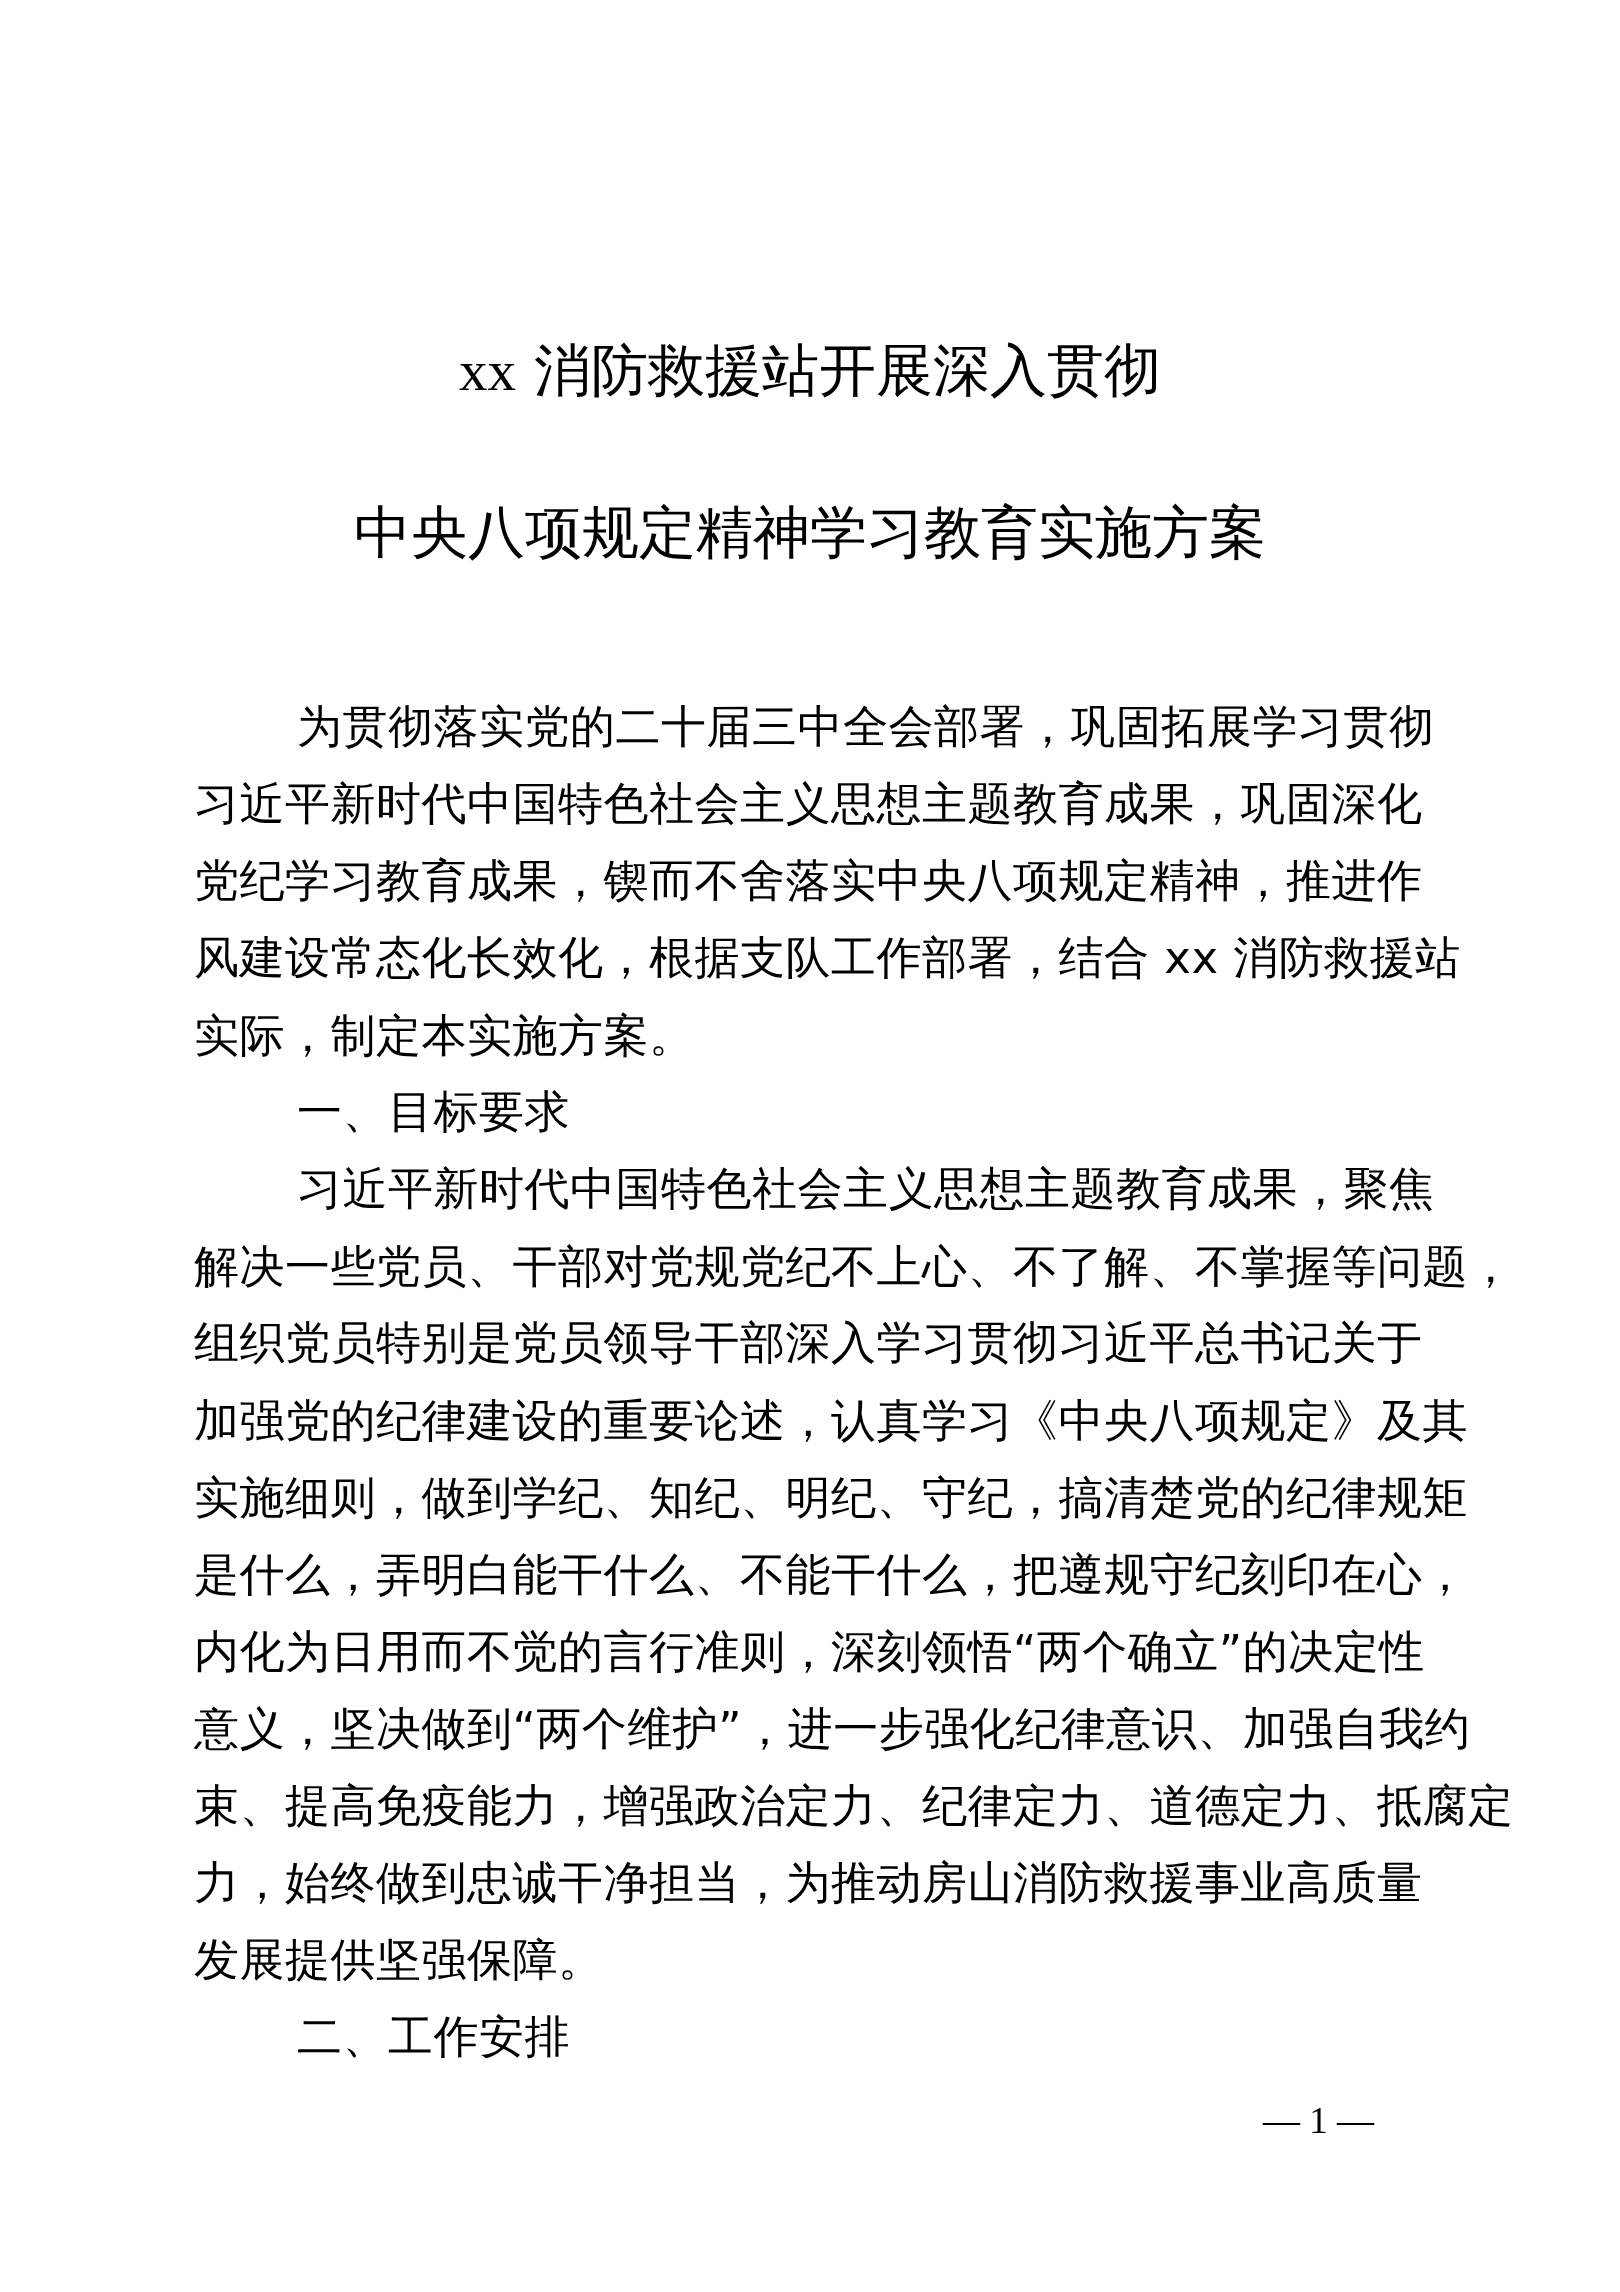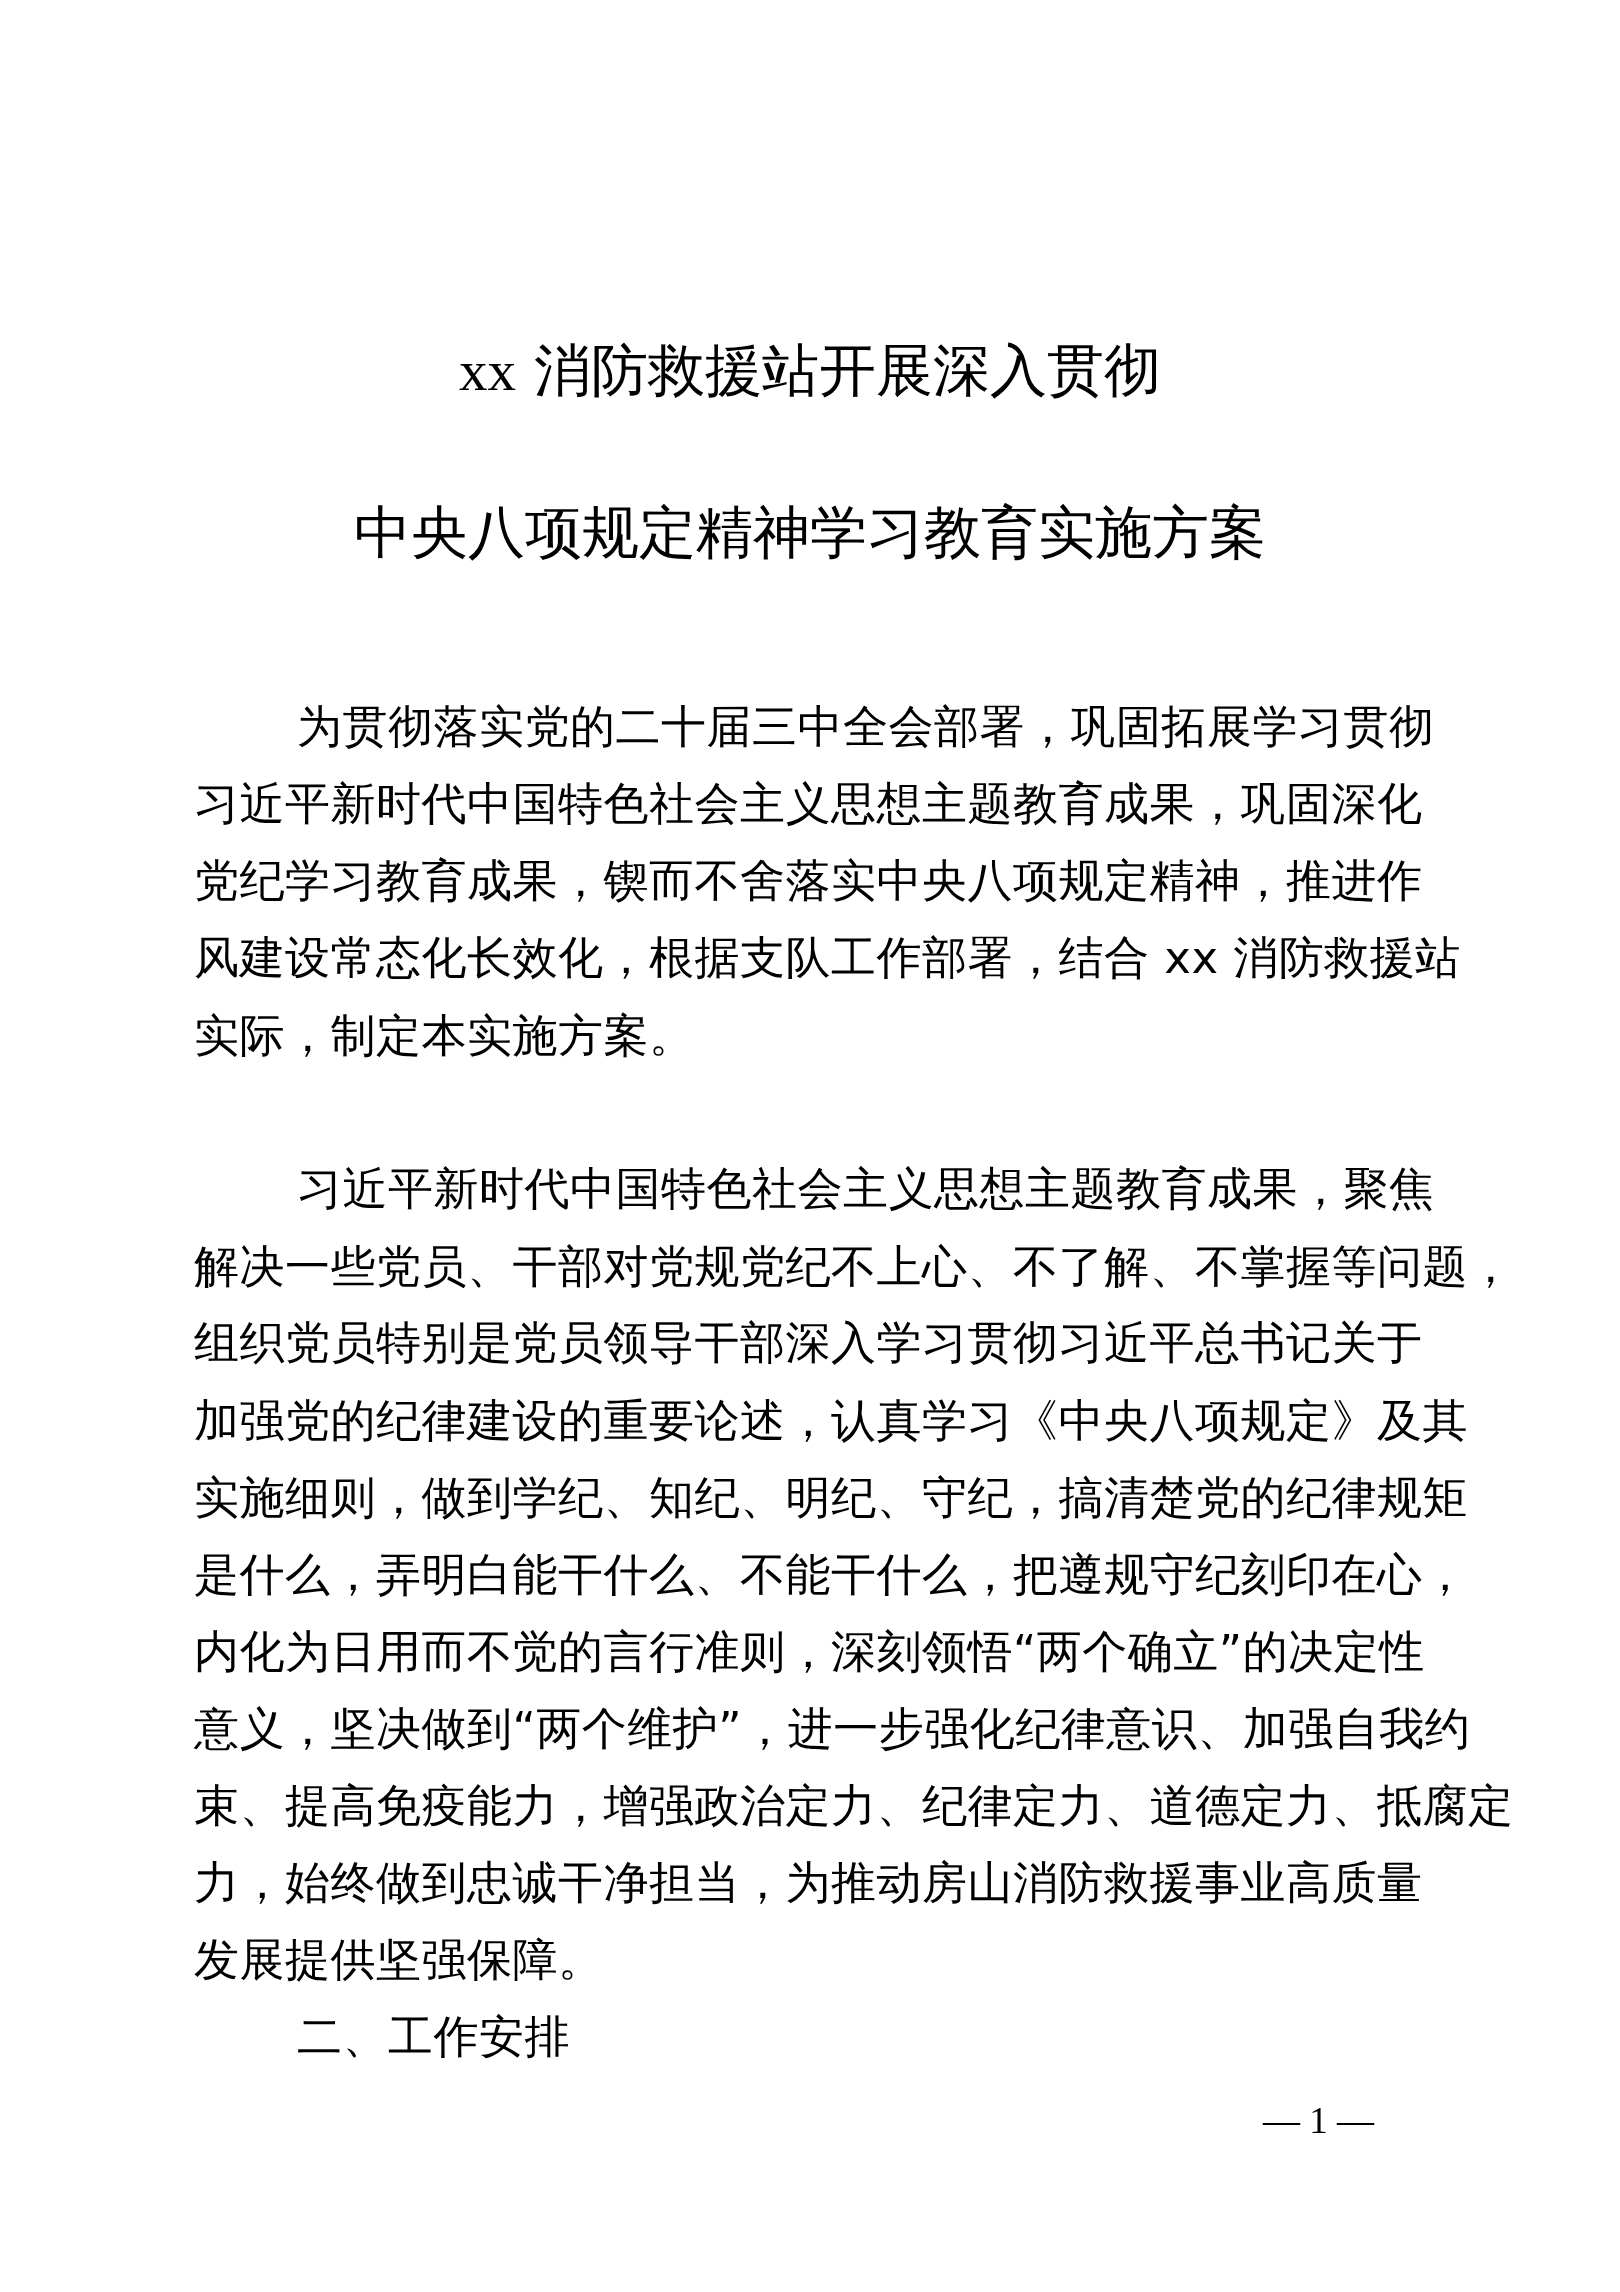--- a/index.html
+++ b/index.html
@@ -41,6 +41,7 @@
   <div class="body-line" style="top:930px;">风建设常态化长效化，根据支队工作部署，结合 xx 消防救援站</div>
   <div class="body-line" style="top:1008px;">实际，制定本实施方案。</div>
 
+  <div class="body-line indent" style="top:1084px;">一、目标要求</div>
   <div class="body-line indent" style="top:1161px;">习近平新时代中国特色社会主义思想主题教育成果，聚焦</div>
   <div class="body-line" style="top:1239px;">解决一些党员、干部对党规党纪不上心、不了解、不掌握等问题，</div>
   <div class="body-line" style="top:1393px;">加强党的纪律建设的重要论述，认真学习《中央八项规定》及其</div>

